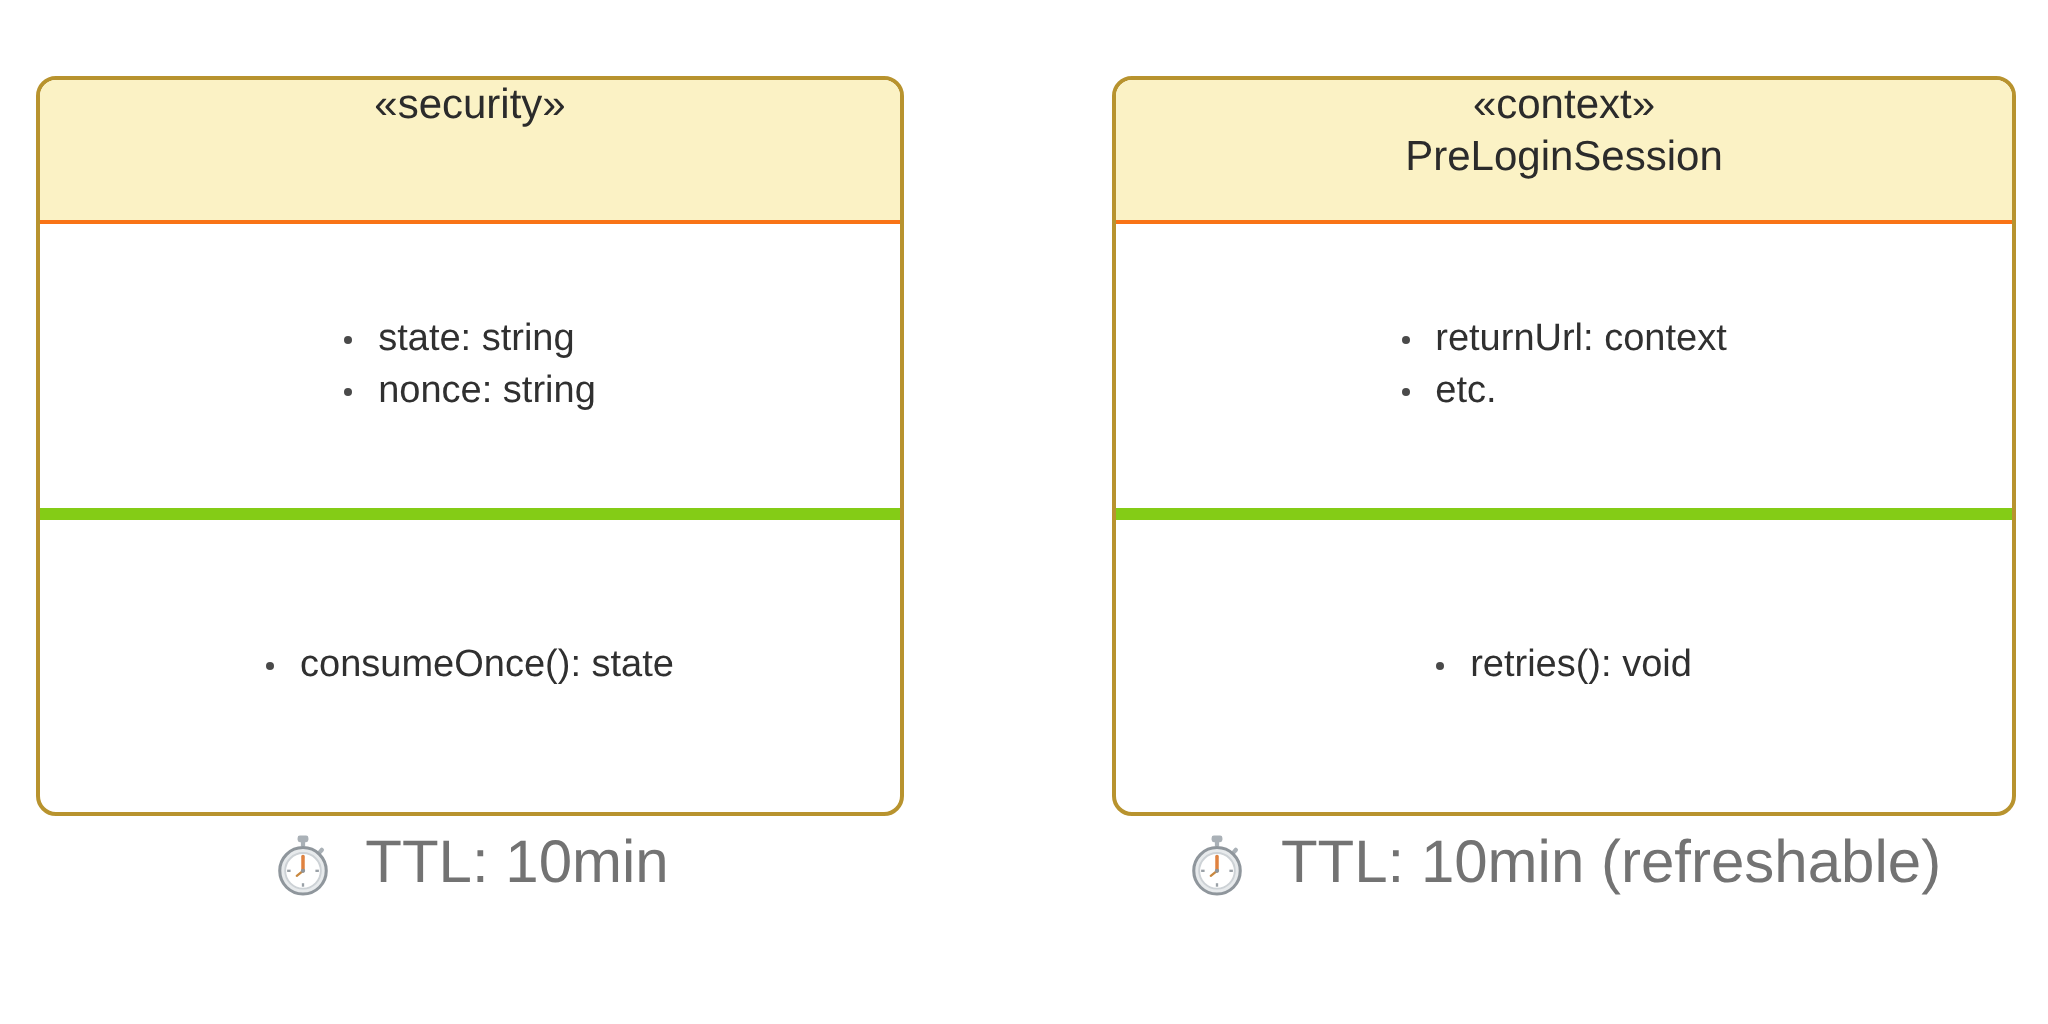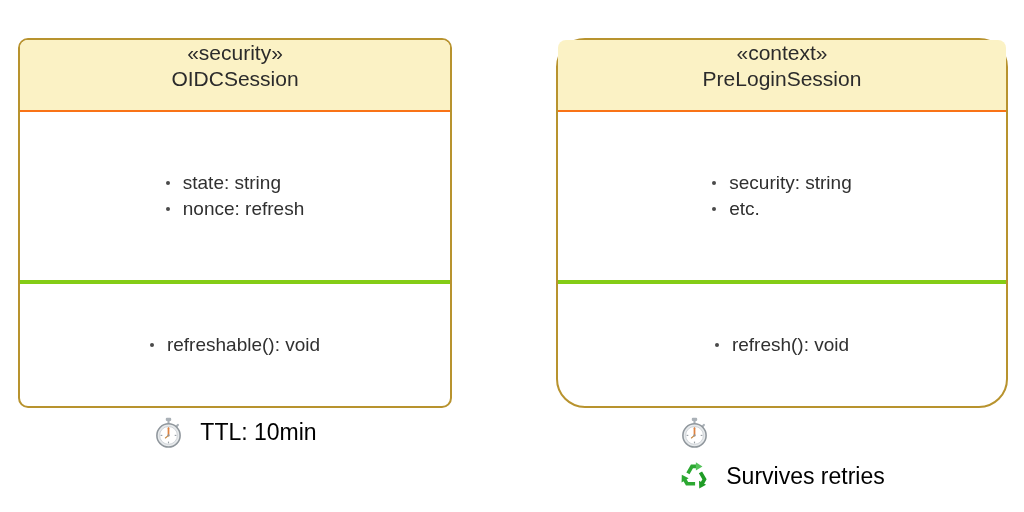--- a/index.html
+++ b/index.html
@@ -22,7 +22,7 @@
     display:flex; flex-direction:column;
   }
   #card-left  { left:18px;  width:434px; }
-  #card-right { left:556px; width:452px;border-radius:29px; }
+  #card-right { left:556px; width:452px; }
 
   .card-header {
     height:70px; flex:none;

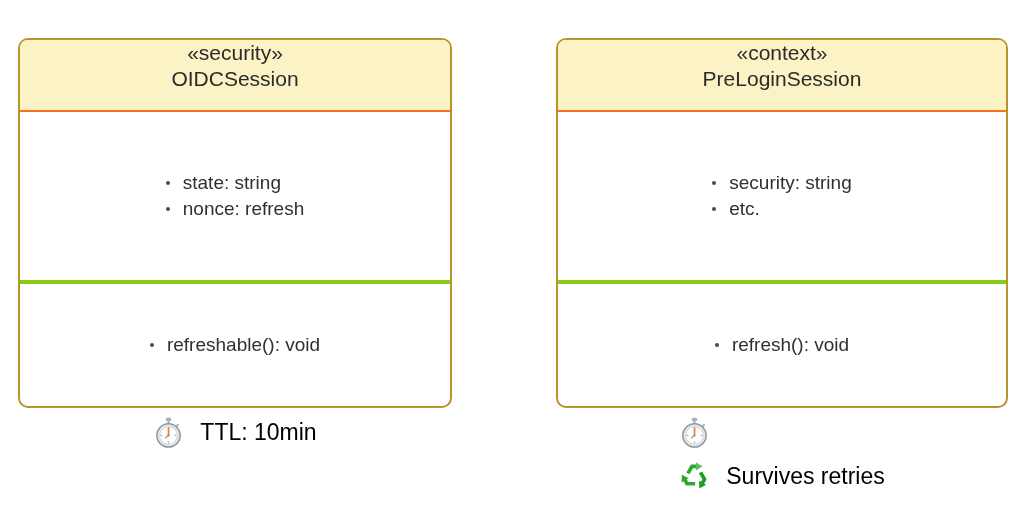--- a/index.html
+++ b/index.html
@@ -77,7 +77,6 @@
   <section class="card" id="card-left">
     <header class="card-header">
       <div>«security»</div>
-      <div>OIDCSession</div>
     </header>
     <div class="sec sec-attrs">
       <ul class="member-list">

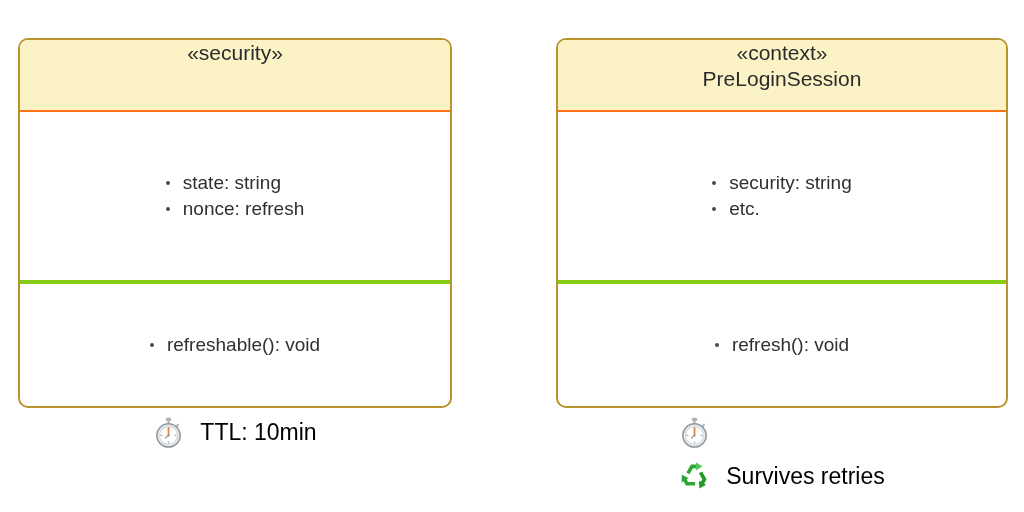--- a/index.html
+++ b/index.html
@@ -40,7 +40,7 @@
     display:flex; align-items:center; justify-content:center;
     box-sizing:border-box;
   }
-  .sec-attrs   { height:172px; flex:none; border-bottom:4px solid #84cc16; }
+  .sec-attrs   { height:148px; flex:none; border-bottom:6px solid #84cc16; }
   .sec-methods { flex:1; }
 
   .member-list {

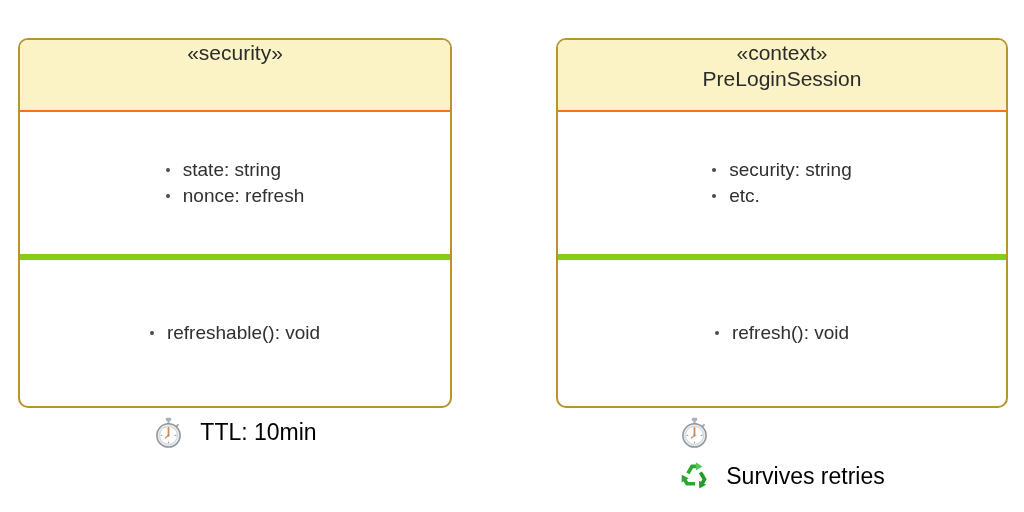--- a/index.html
+++ b/index.html
@@ -135,7 +135,7 @@
       <ul class="member-list">
         <li>
             <span class="dot"></span>
-            <span>security: string</span>
+            <span>returnUrl: context</span>
           </li>
         <li>
             <span class="dot"></span>

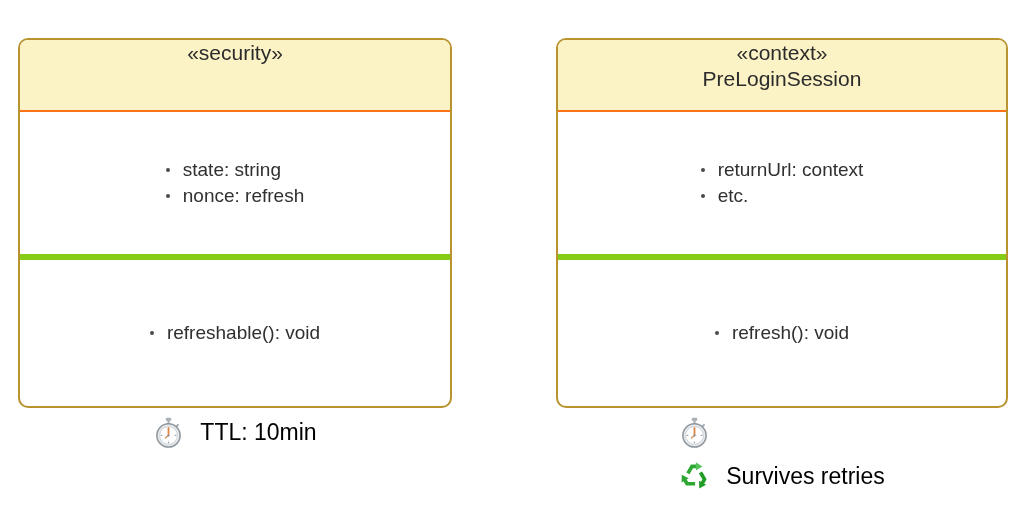--- a/index.html
+++ b/index.html
@@ -86,7 +86,7 @@
           </li>
         <li>
             <span class="dot"></span>
-            <span>nonce: refresh</span>
+            <span>nonce: string</span>
           </li>
       </ul>
     </div>

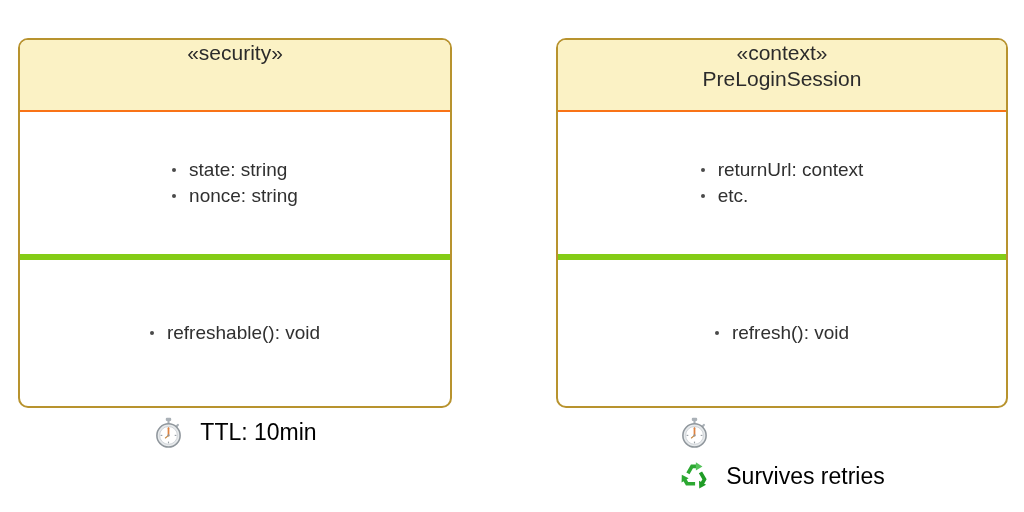--- a/index.html
+++ b/index.html
@@ -94,7 +94,7 @@
       <ul class="member-list">
         <li>
             <span class="dot"></span>
-            <span>refreshable(): void</span>
+            <span>consumeOnce(): state</span>
           </li>
       </ul>
     </div>

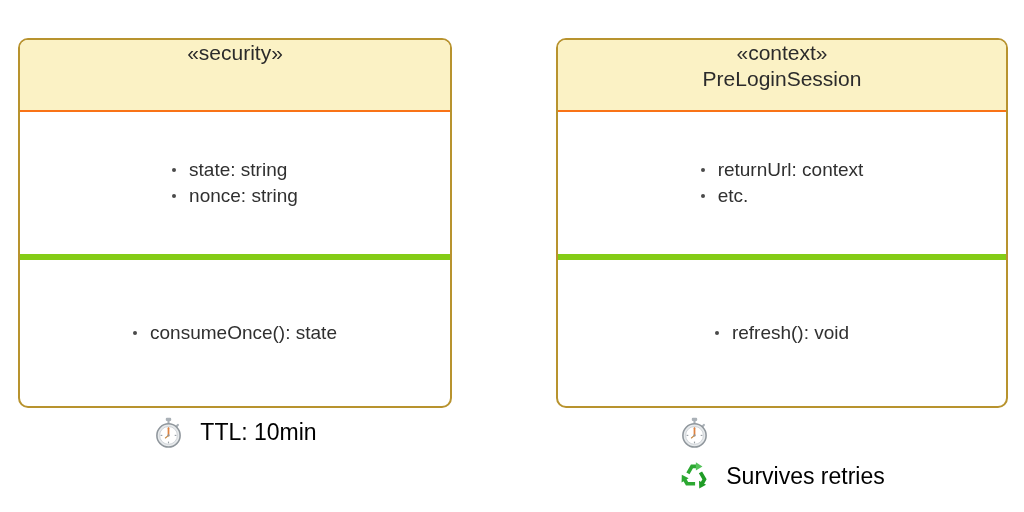--- a/index.html
+++ b/index.html
@@ -147,7 +147,7 @@
       <ul class="member-list">
         <li>
             <span class="dot"></span>
-            <span>refresh(): void</span>
+            <span>retries(): void</span>
           </li>
       </ul>
     </div>

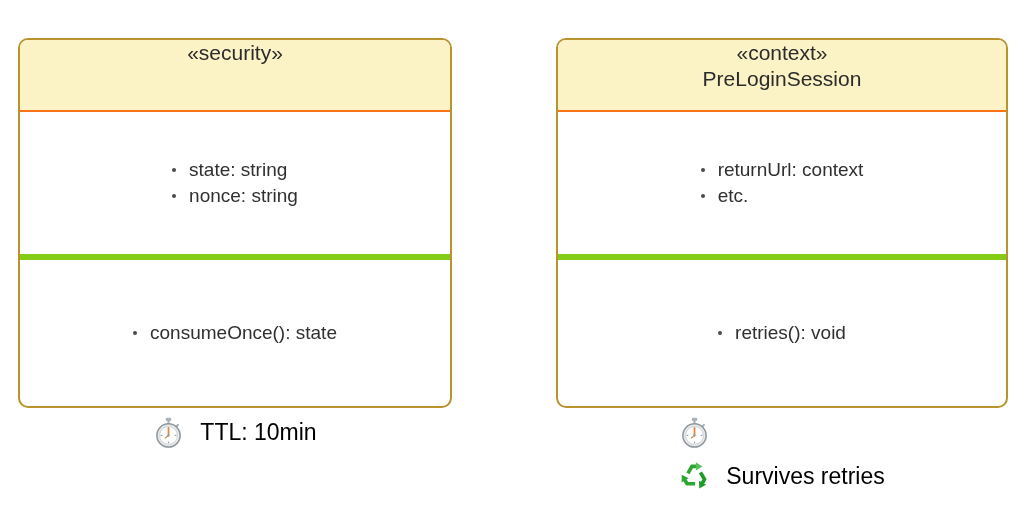--- a/index.html
+++ b/index.html
@@ -65,8 +65,8 @@
   .note { display:flex; align-items:center; height:44px; }
   .note svg { width:31px; height:33px; margin-right:16px; flex:none; }
   .note-text {
-    font-size:23px; line-height:44px;
-    color:#000000; white-space:nowrap;
+    font-size:30px; line-height:44px;
+    color:#737373; white-space:nowrap;
   }
 </style>
 </head>

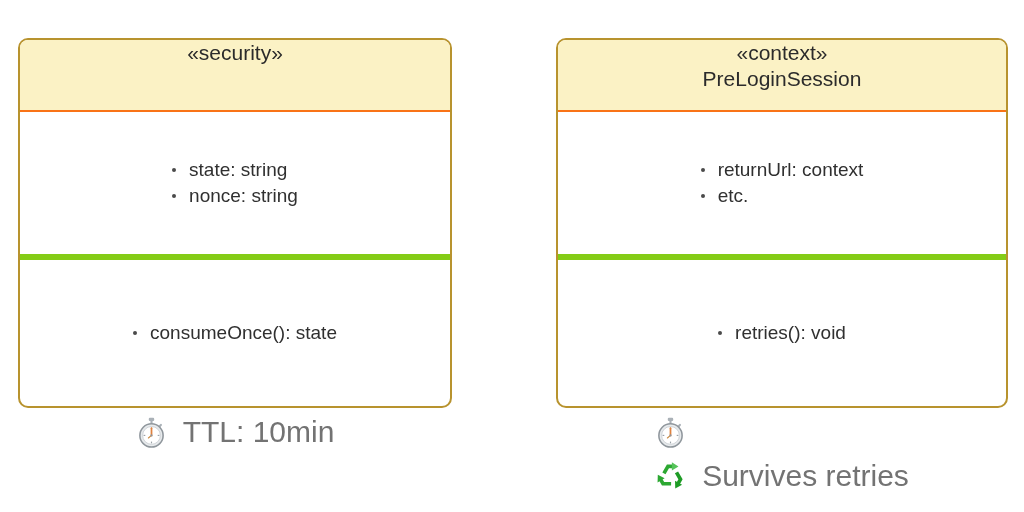--- a/index.html
+++ b/index.html
@@ -174,6 +174,7 @@
           <line x1="16" y1="19" x2="12.8" y2="21.6" stroke="#c9883f" stroke-width="1.2" stroke-linecap="round"></line>
           <circle cx="16" cy="19" r="1.1" fill="#8f969c"></circle>
         </svg>
+        <span class="note-text">TTL: 10min (refreshable)</span>
       </div>
       <div class="note">
         <svg viewBox="0 0 32 32" aria-label="recycle-icon">

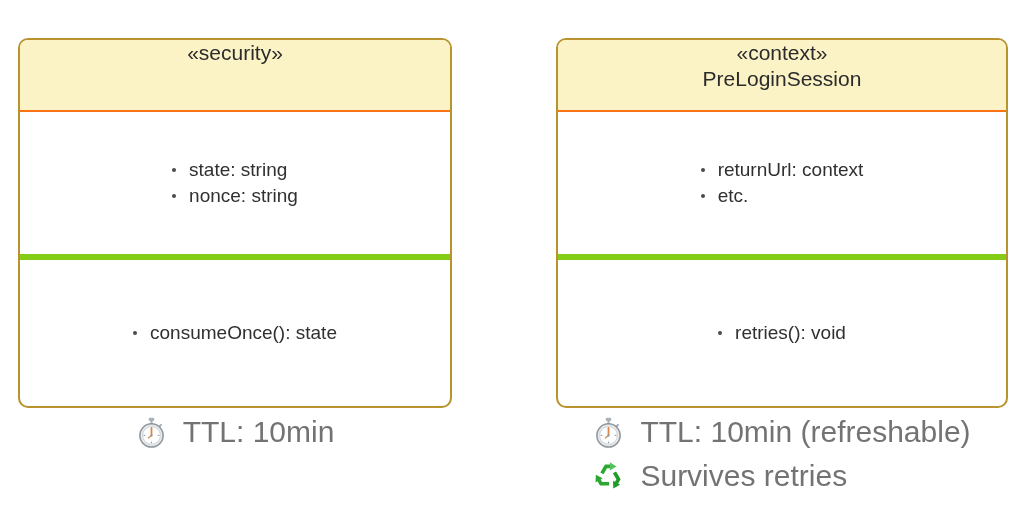--- a/index.html
+++ b/index.html
@@ -176,23 +176,6 @@
         </svg>
         <span class="note-text">TTL: 10min (refreshable)</span>
       </div>
-      <div class="note">
-        <svg viewBox="0 0 32 32" aria-label="recycle-icon">
-          <g>
-            <path d="M9.2 12.8 L13.4 5.6 L18.6 5.6" fill="none" stroke="#2ca832" stroke-width="3.8"></path>
-            <polygon points="17.4,1.4 24.2,5.6 17.4,9.8" fill="#55c35a"></polygon>
-          </g>
-          <g transform="rotate(120 16 16)">
-            <path d="M9.2 12.8 L13.4 5.6 L18.6 5.6" fill="none" stroke="#1f9c26" stroke-width="3.8"></path>
-            <polygon points="17.4,1.4 24.2,5.6 17.4,9.8" fill="#1f9c26"></polygon>
-          </g>
-          <g transform="rotate(240 16 16)">
-            <path d="M9.2 12.8 L13.4 5.6 L18.6 5.6" fill="none" stroke="#2ca832" stroke-width="3.8"></path>
-            <polygon points="17.4,1.4 24.2,5.6 17.4,9.8" fill="#2ca832"></polygon>
-          </g>
-        </svg>
-        <span class="note-text">Survives retries</span>
-      </div>
     </div>
   </div>
 

